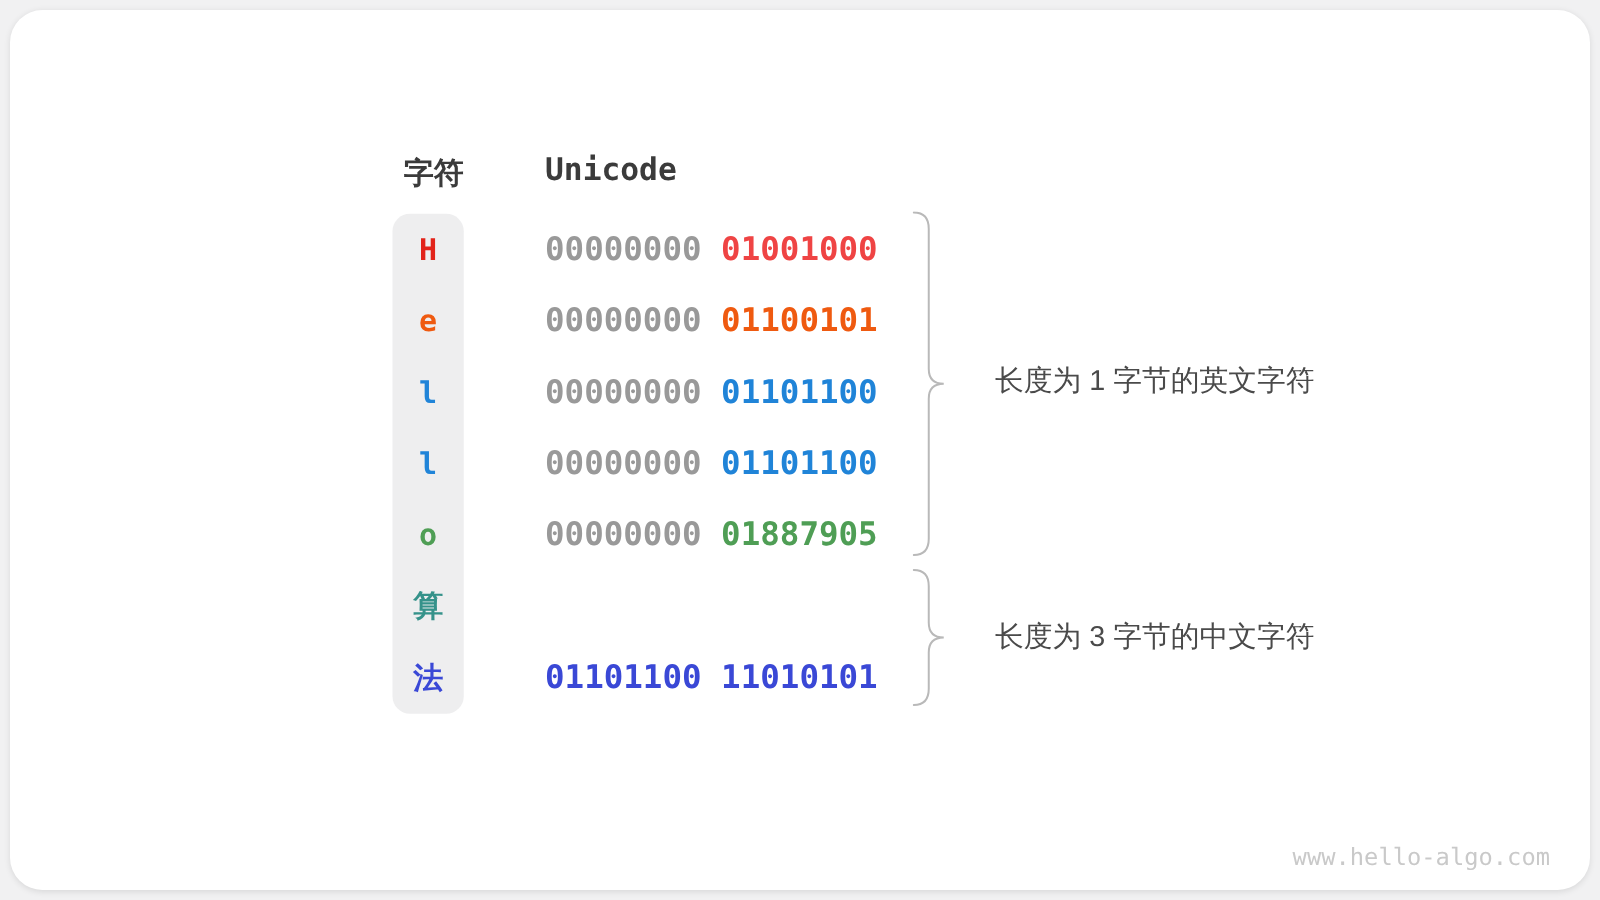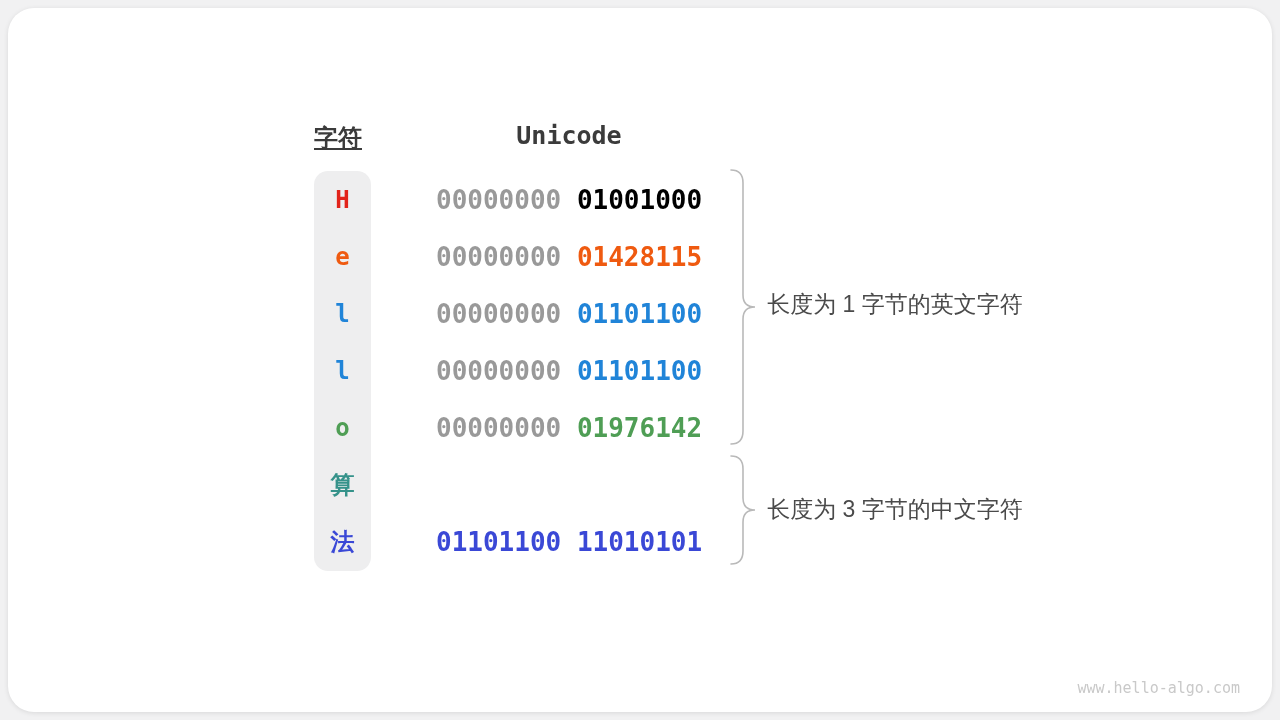--- a/index.html
+++ b/index.html
@@ -21,11 +21,10 @@
   .header-char {
     position: absolute;
     left: 306px; top: 114px; width: 57px;
-    text-align: left;
+    text-align: right;
     font-weight: bold;
     font-size: 24px;
     color: #3b3b3b;
-    text-decoration: underline;
   }
   .header-unicode {
     position: absolute;

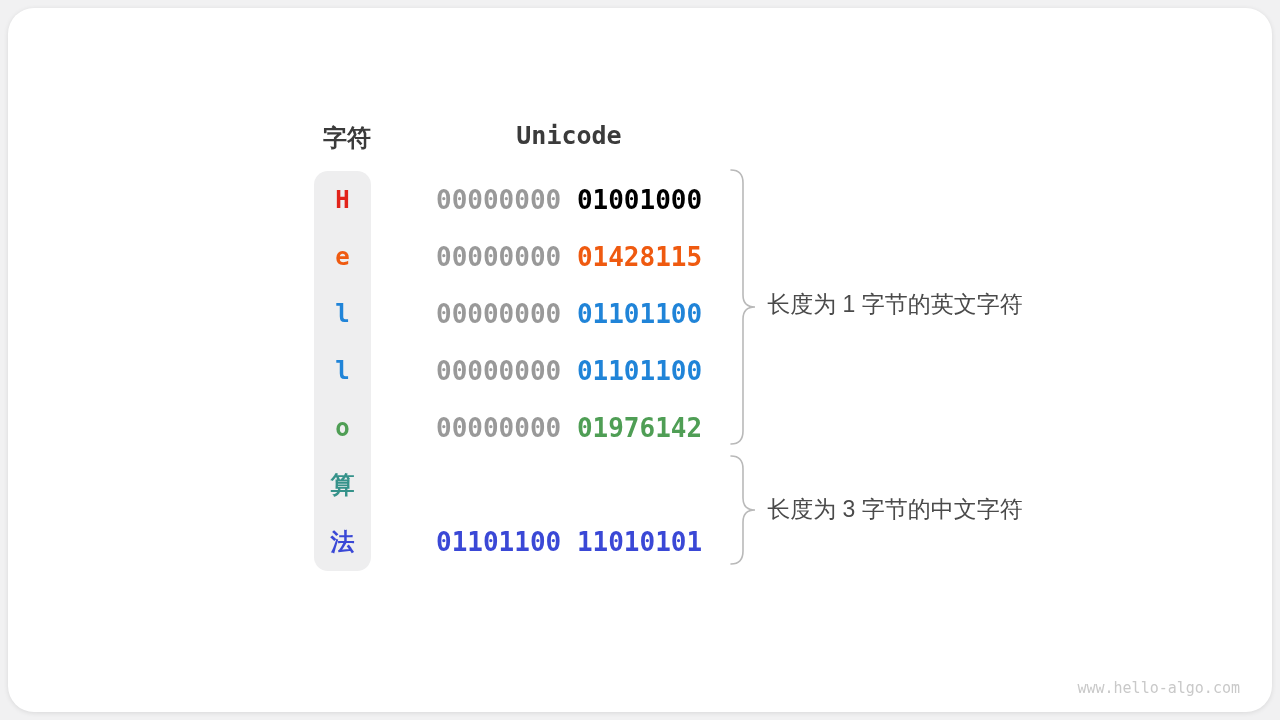--- a/index.html
+++ b/index.html
@@ -29,7 +29,6 @@
   .header-unicode {
     position: absolute;
     left: 428px; top: 113px; width: 266px;
-    text-align: center;
     font-family: "DejaVu Sans Mono", "Liberation Mono", monospace;
     font-weight: bold;
     font-size: 25px;

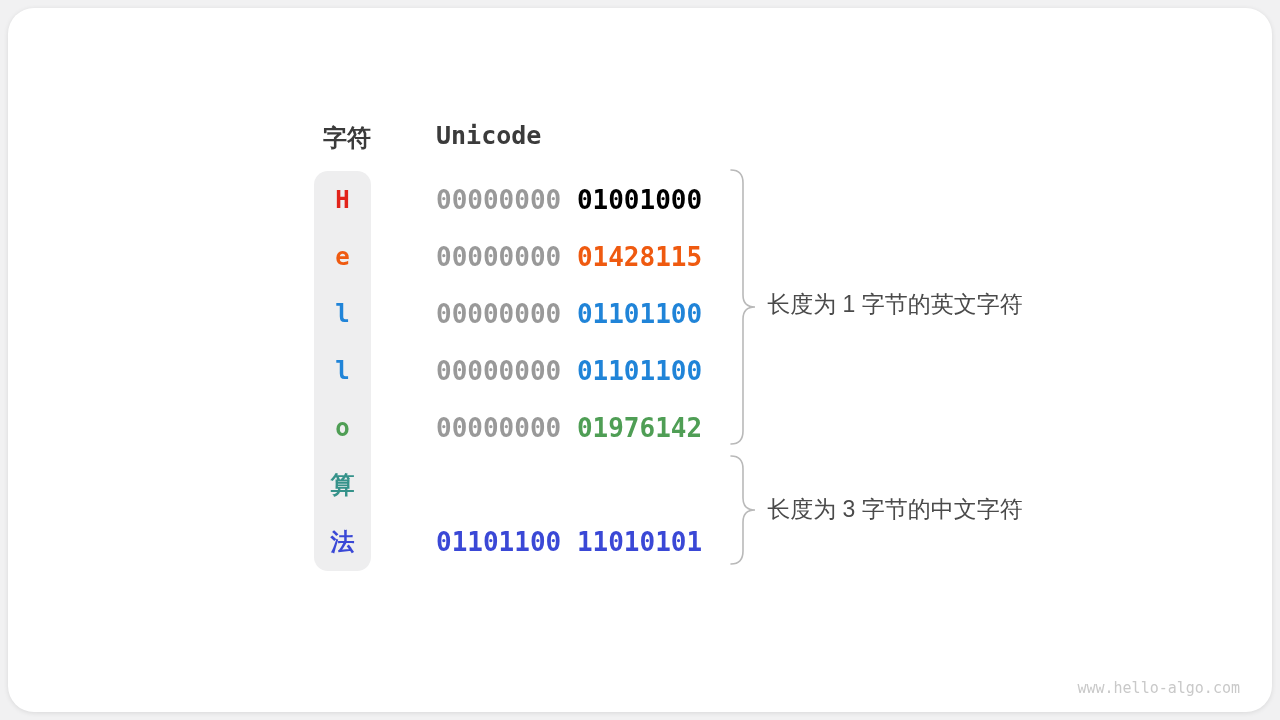--- a/index.html
+++ b/index.html
@@ -107,7 +107,7 @@
   <div id="rows">
       <div class="row" style="top: 163px;">
         <span class="char" style="color: rgb(226, 35, 26);">H</span>
-        <span class="code"><span style="color: rgb(153, 153, 153);">00000000</span> <span style="color: #000000;">01001000</span></span>
+        <span class="code"><span style="color: rgb(153, 153, 153);">00000000</span> <span style="color: #ef4444;">01001000</span></span>
       </div>
       <div class="row" style="top: 220px;">
         <span class="char" style="color: rgb(239, 90, 16);">e</span>

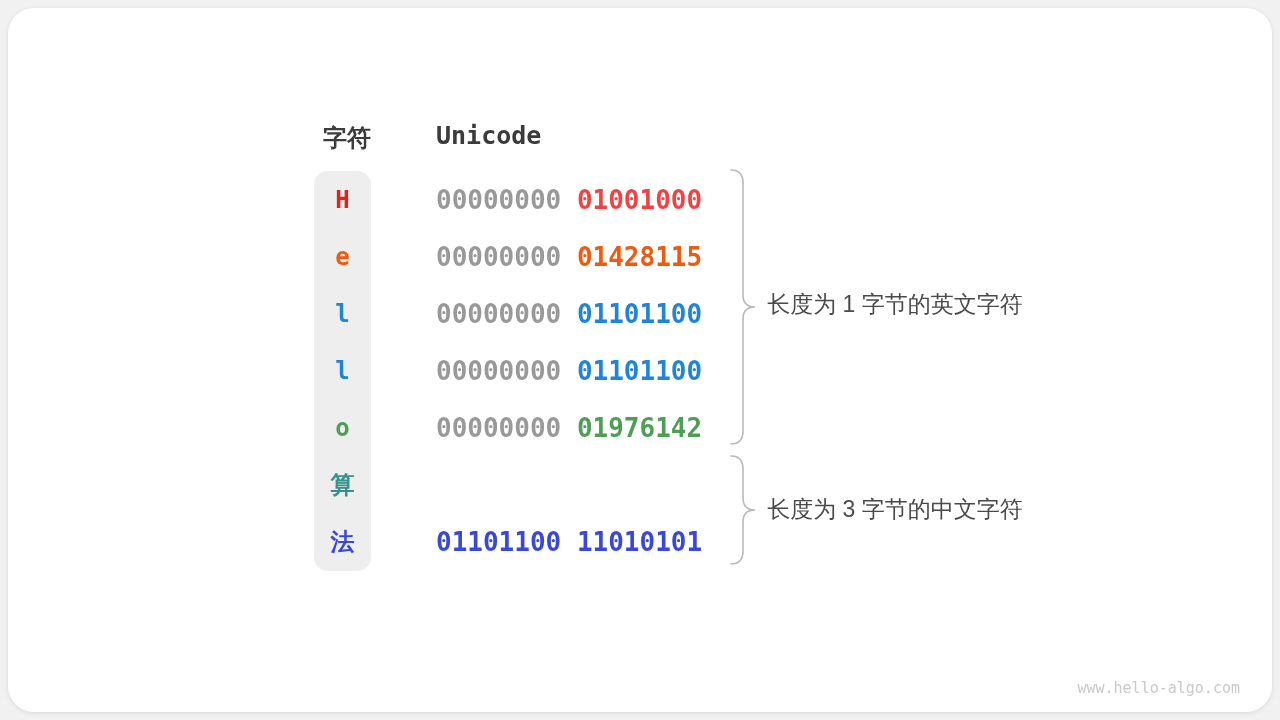--- a/index.html
+++ b/index.html
@@ -111,7 +111,7 @@
       </div>
       <div class="row" style="top: 220px;">
         <span class="char" style="color: rgb(239, 90, 16);">e</span>
-        <span class="code"><span style="color: rgb(153, 153, 153);">00000000</span> <span style="color: rgb(239, 90, 16);">01428115</span></span>
+        <span class="code"><span style="color: rgb(153, 153, 153);">00000000</span> <span style="color: rgb(239, 90, 16);">01100101</span></span>
       </div>
       <div class="row" style="top: 277px;">
         <span class="char" style="color: rgb(32, 132, 216);">l</span>

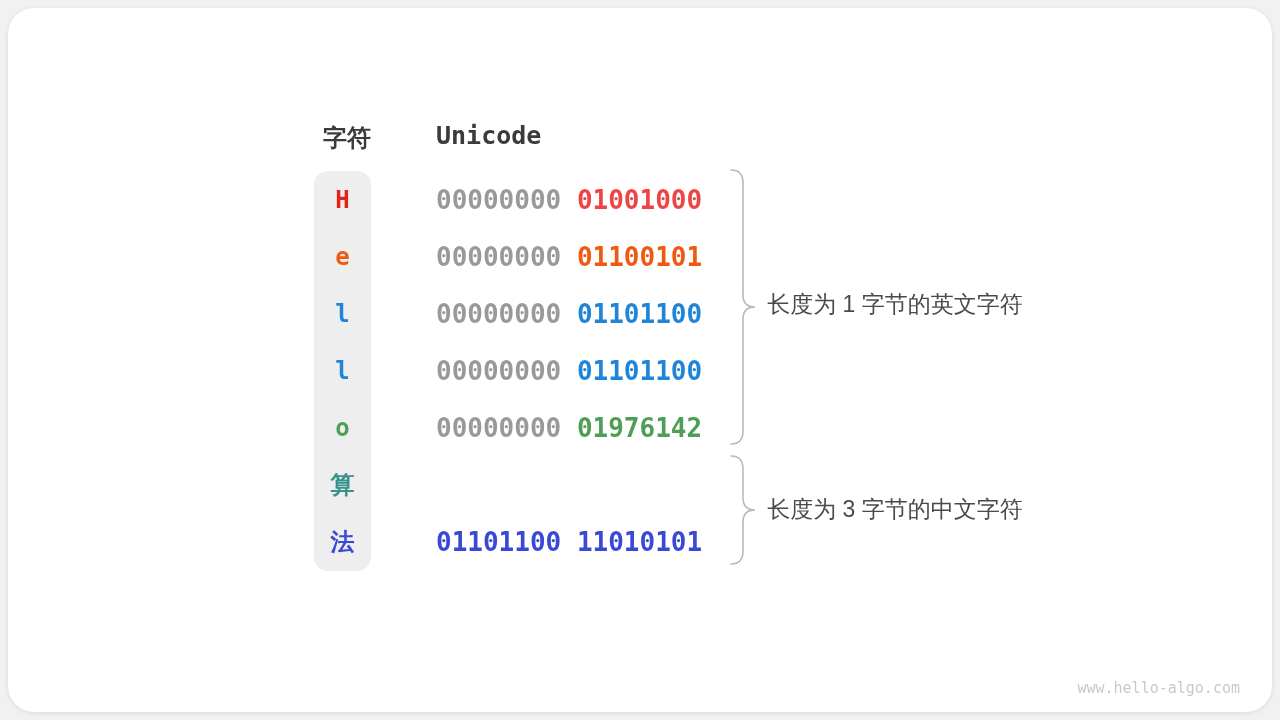--- a/index.html
+++ b/index.html
@@ -77,8 +77,8 @@
   }
   .annotation {
     position: absolute;
-    left: 726px; width: 322px;
-    text-align: center;
+    left: 788px; width: 322px;
+    text-align: left;
     font-size: 23px;
     line-height: 29px;
     color: #4a4a4a;

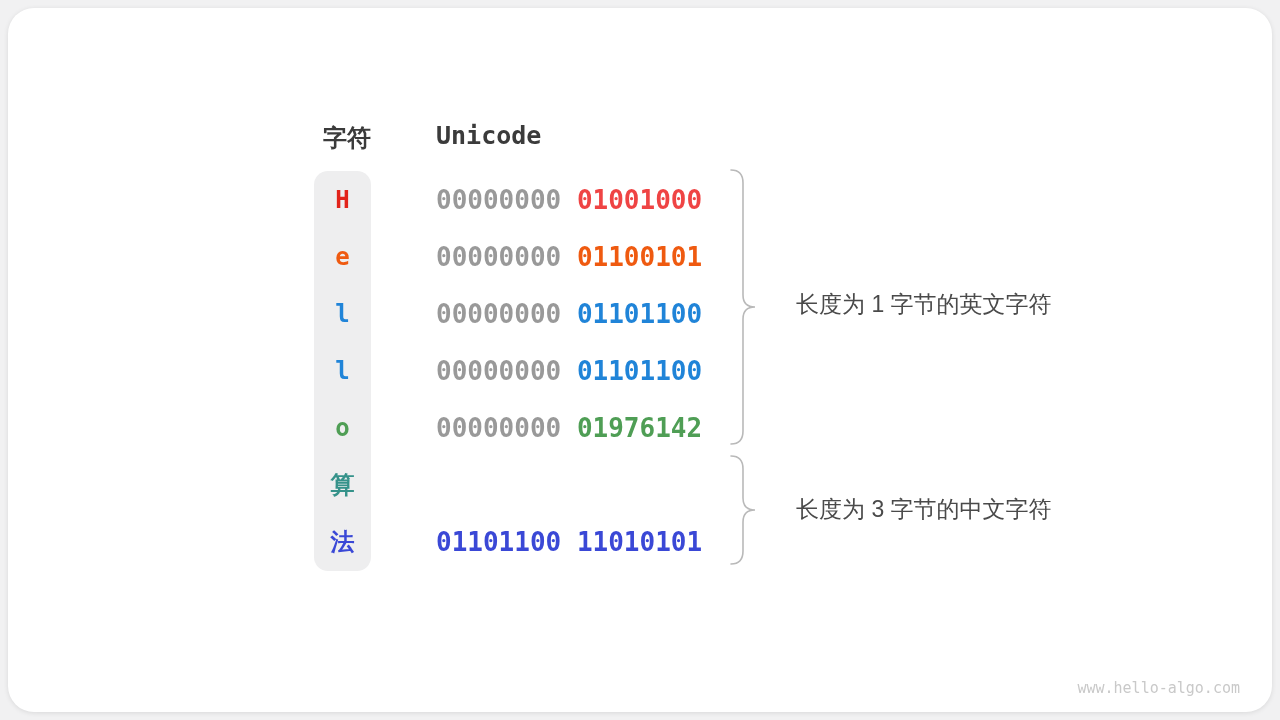--- a/index.html
+++ b/index.html
@@ -123,7 +123,7 @@
       </div>
       <div class="row" style="top: 391px;">
         <span class="char" style="color: rgb(79, 158, 85);">o</span>
-        <span class="code"><span style="color: rgb(153, 153, 153);">00000000</span> <span style="color: rgb(79, 158, 85);">01976142</span></span>
+        <span class="code"><span style="color: rgb(153, 153, 153);">00000000</span> <span style="color: rgb(79, 158, 85);">01887905</span></span>
       </div>
       <div class="row" style="top: 448px;">
         <span class="char" style="color: rgb(53, 146, 138);">算</span>

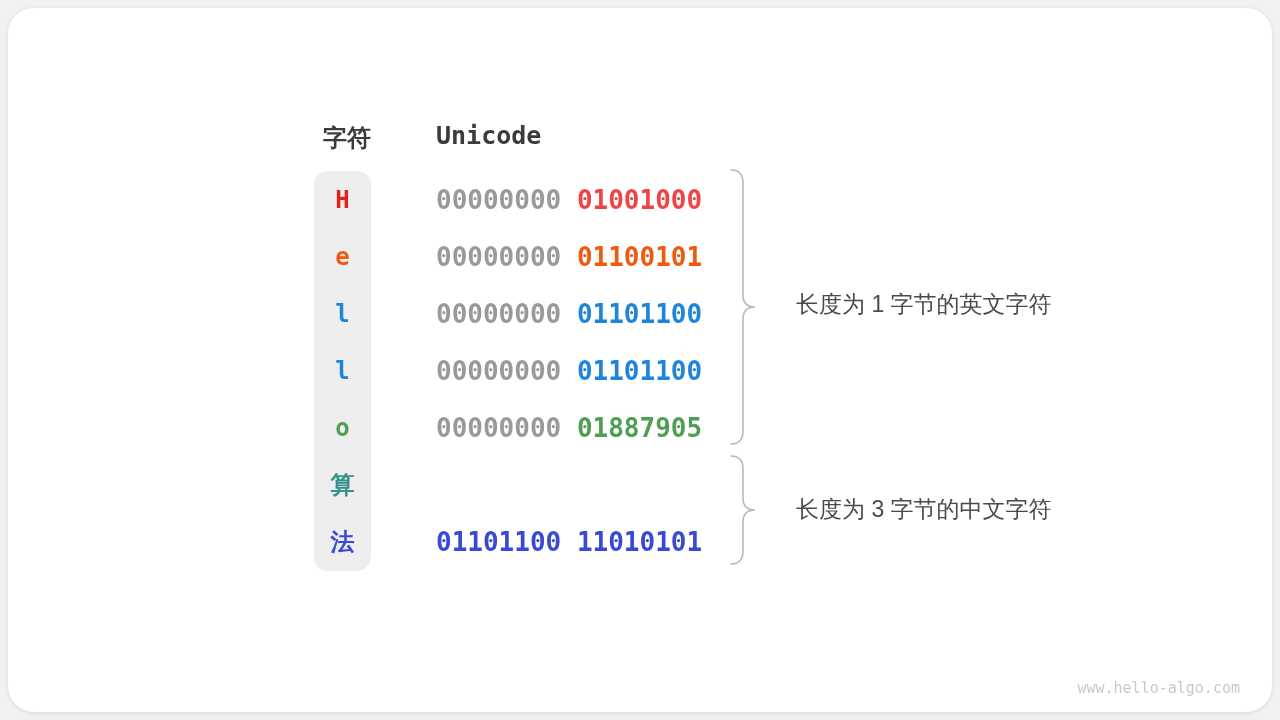--- a/index.html
+++ b/index.html
@@ -89,7 +89,7 @@
     position: absolute;
     right: 32px; bottom: 15px;
     font-family: "DejaVu Sans Mono", "Liberation Mono", monospace;
-    font-size: 15px;
+    font-size: 19px;
     color: #c9c9c9;
   }
 </style>

